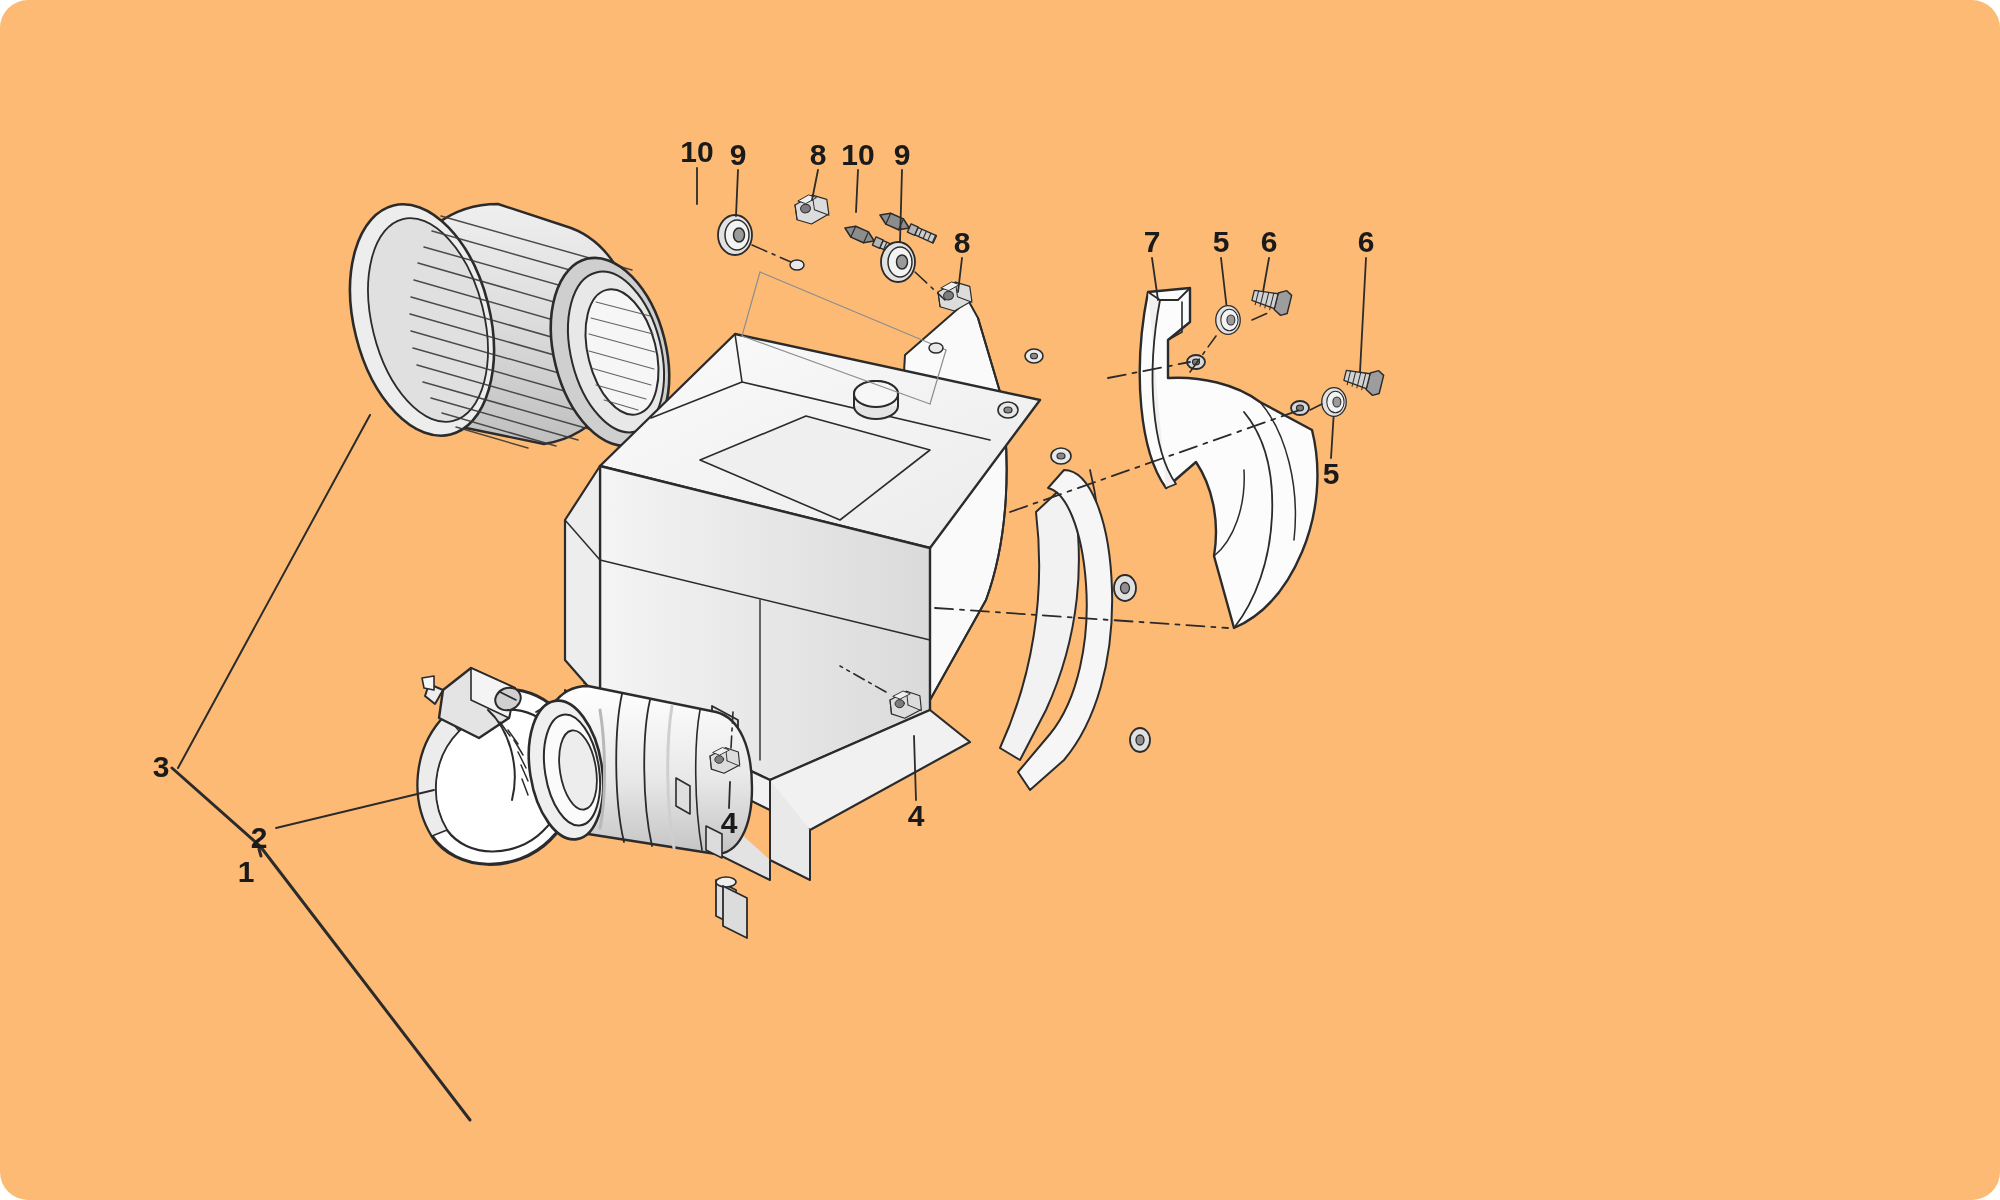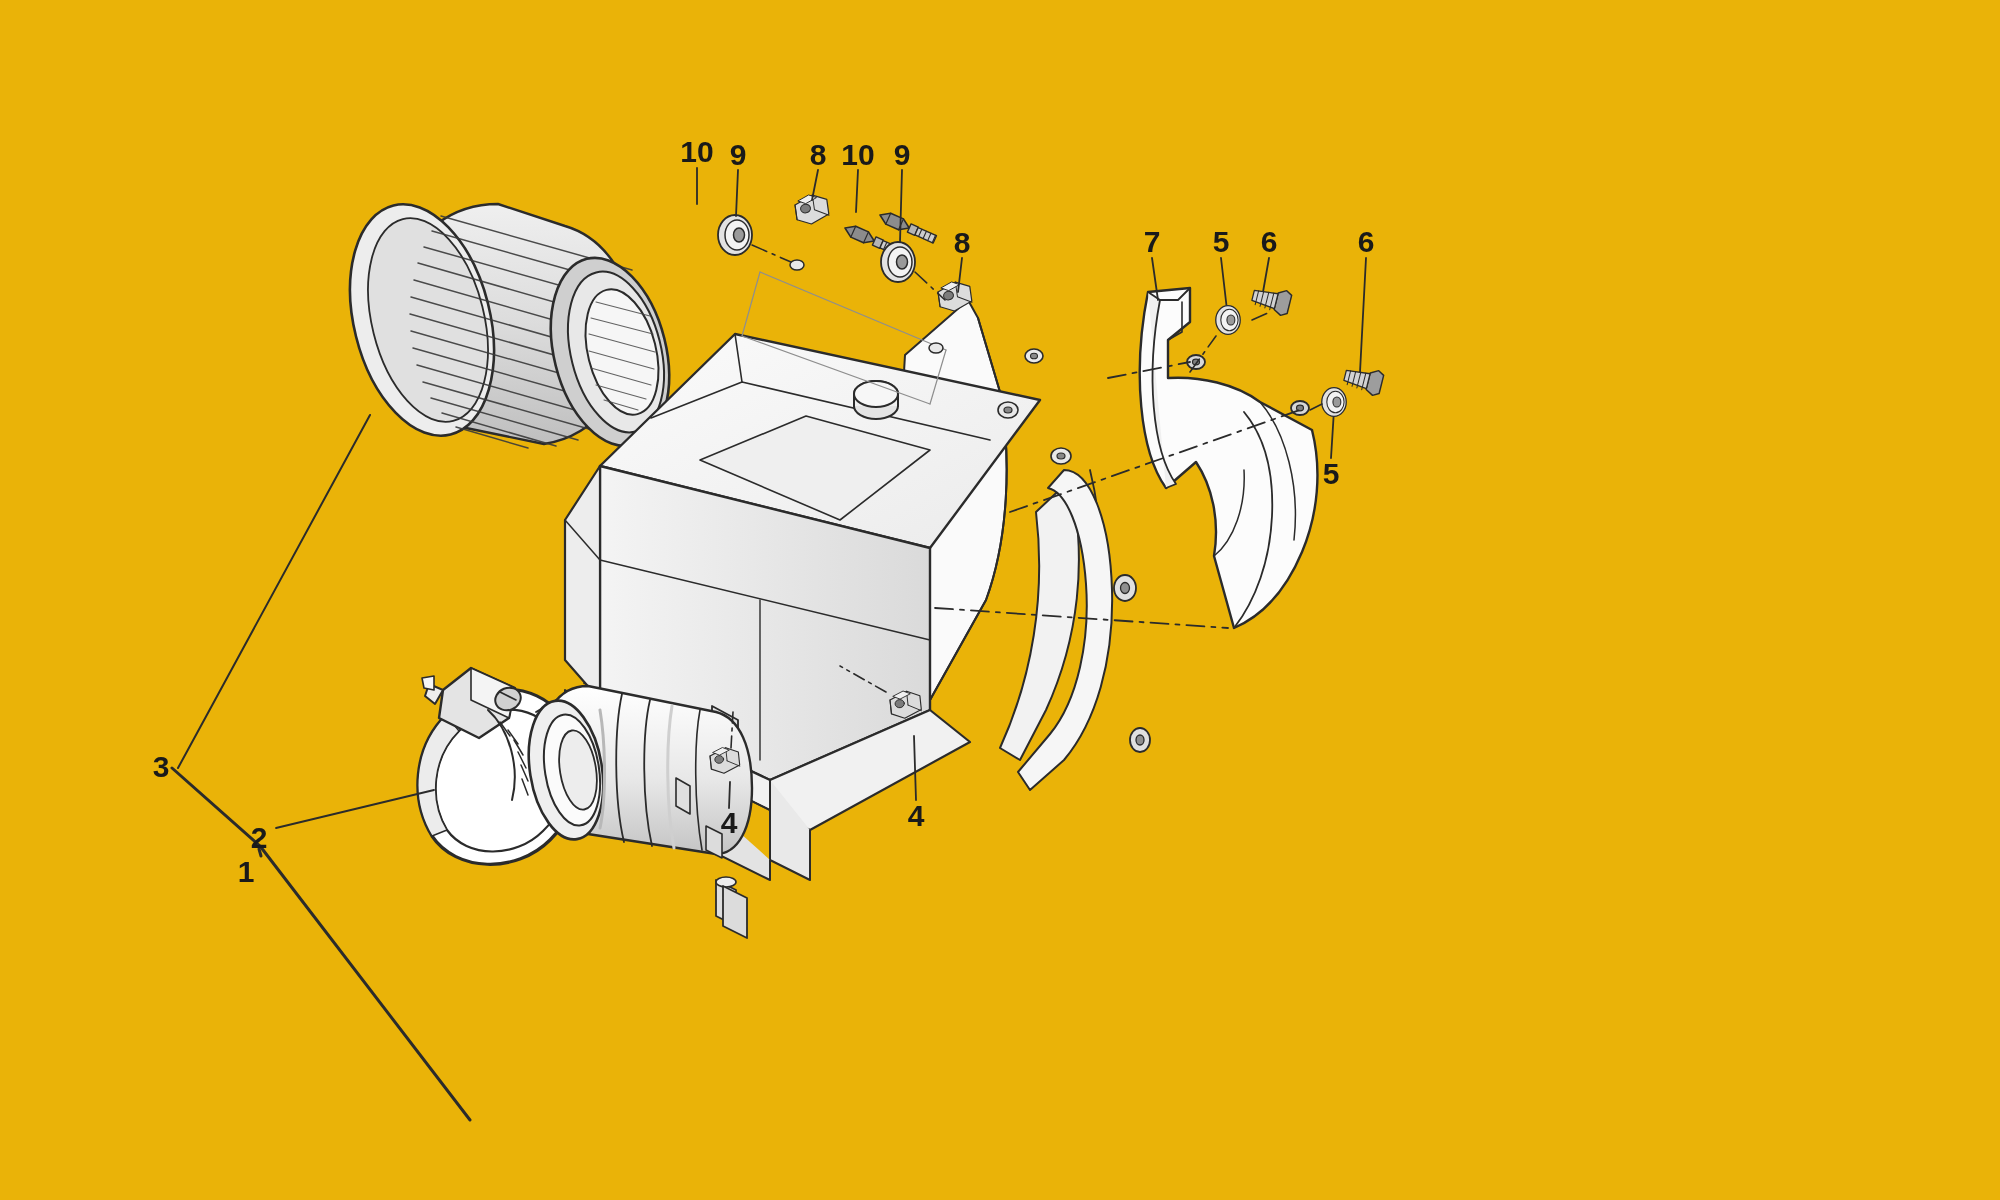--- a/index.html
+++ b/index.html
@@ -11,9 +11,10 @@
     position: relative;
     width: 2000px;
     height: 1200px;
-    background: #eab308;
+    background: #fdba74;
     overflow: hidden;
     font-family: "Liberation Sans", sans-serif;
+    border-radius: 28px;
   }
   #artboard {
     position: absolute;

